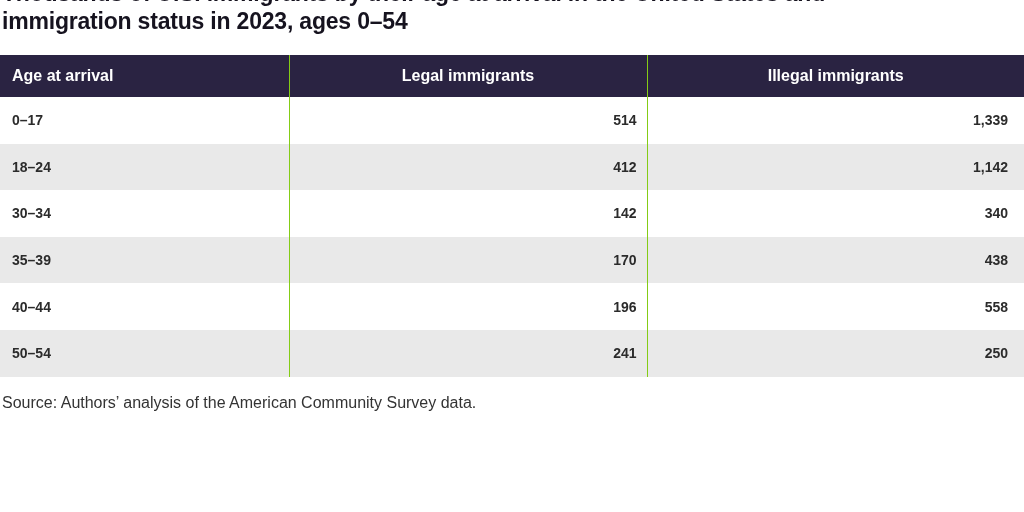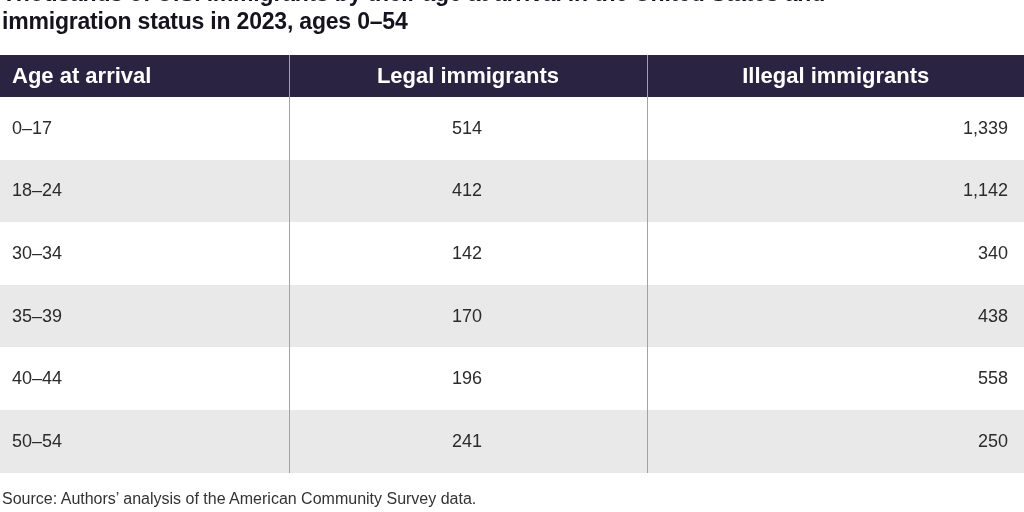--- a/index.html
+++ b/index.html
@@ -40,7 +40,7 @@
   thead th {
     background: #2a2342;
     color: #ffffff;
-    font-size: 22px;
+    font-size: 16px;
     font-weight: bold;
     height: 42px;
     padding: 0;

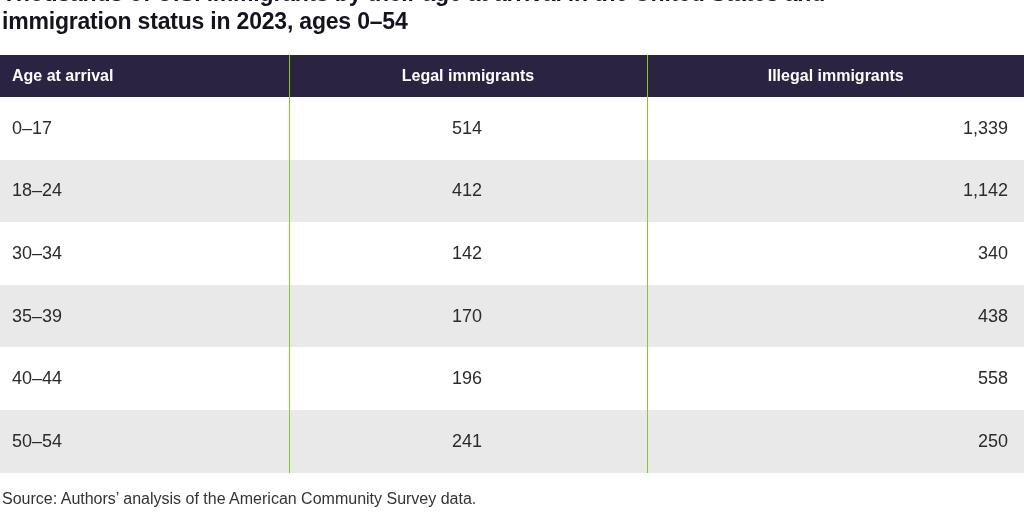--- a/index.html
+++ b/index.html
@@ -55,12 +55,13 @@
     border-left: 1px solid #84cc16;
   }
   tbody td {
-    font-size: 18px;
+    font-size: 14px;
     color: #2b2b2b;
     height: 46.6px;
-    padding: 8px;
+    padding: 0;
     vertical-align: middle;
     background: transparent;
+    font-weight: bold;
   }
   tbody tr:nth-child(even) td {
     background: #e9e9e9;

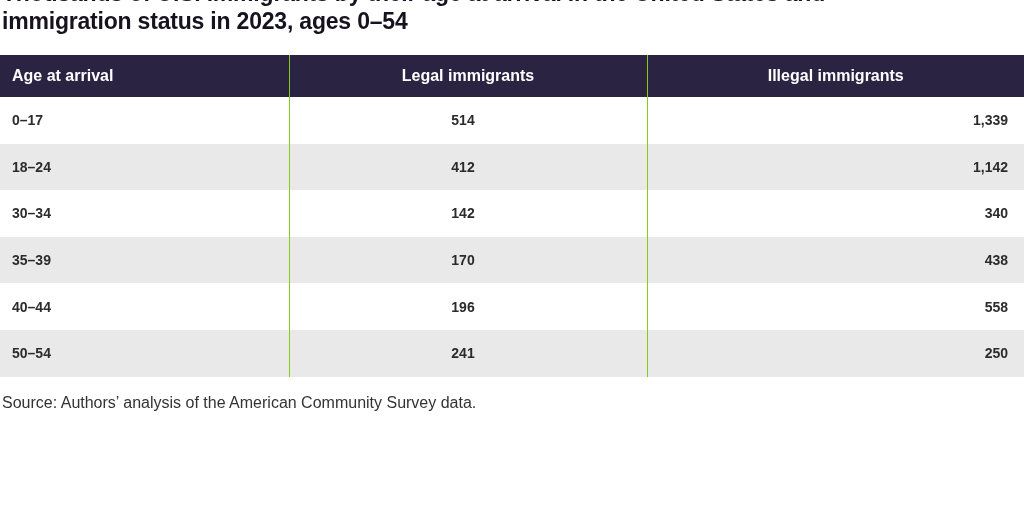--- a/index.html
+++ b/index.html
@@ -74,7 +74,7 @@
     text-align: right;
     font-variant-numeric: lining-nums;
   }
-  td.legal { padding-right: 10px; text-align: center; }
+  td.legal { padding-right: 10px; }
   td.illegal { padding-right: 16px; }
 
   .source {

